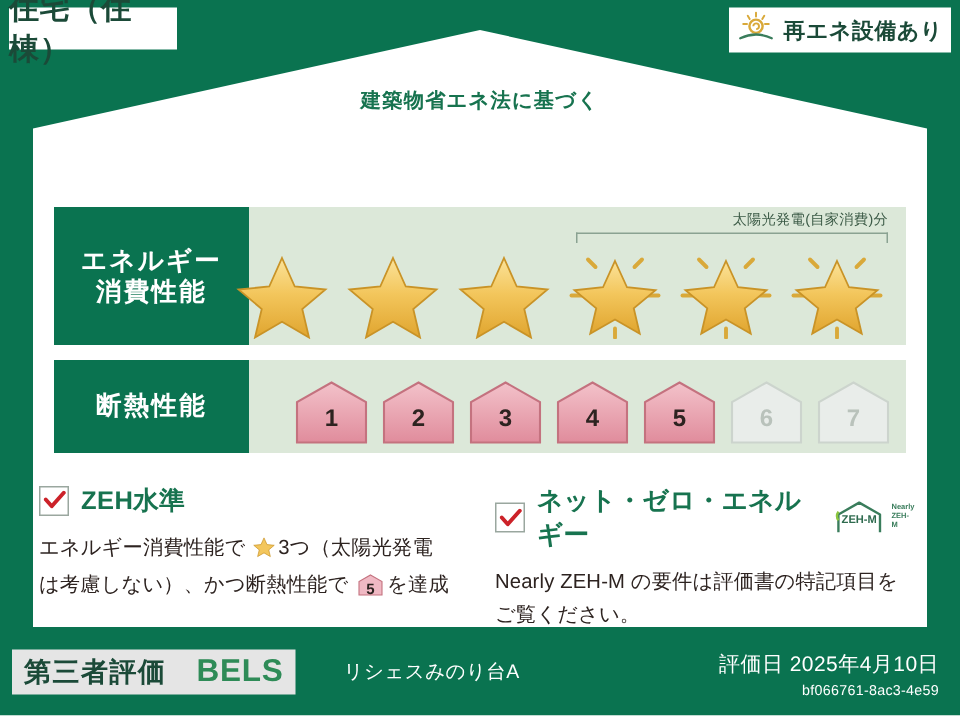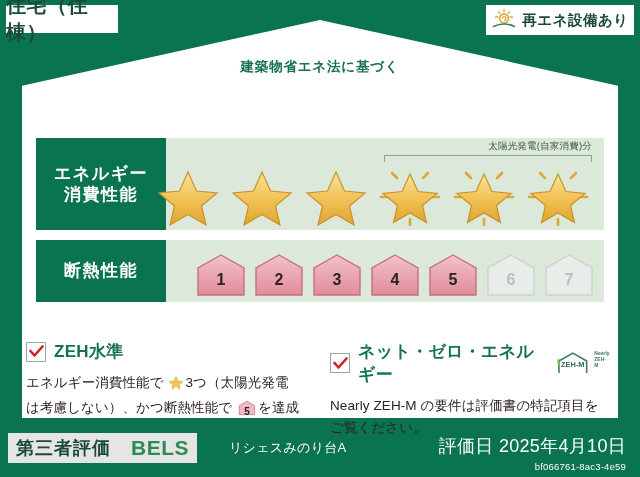--- a/index.html
+++ b/index.html
@@ -107,7 +107,7 @@
 
   
   .criteria {
-    position: absolute; top: 340px; width: 280px;
+    position: absolute; top: 322px; width: 280px;
   }
   #criteria-left { left: 26px; }
   #criteria-right { left: 330px; }

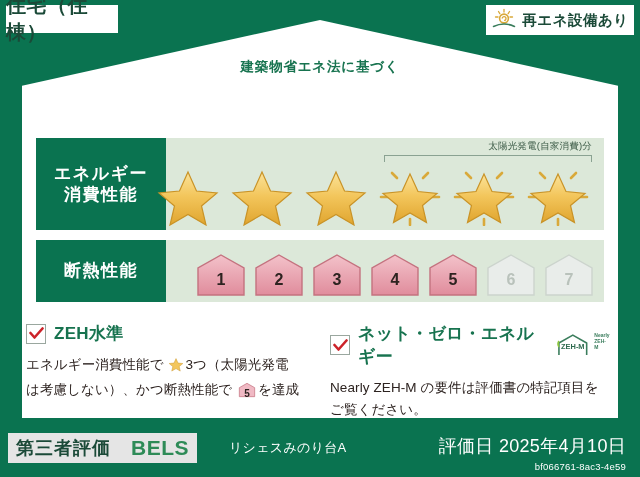--- a/index.html
+++ b/index.html
@@ -132,7 +132,7 @@
     position: absolute; left: 0; right: 0; top: 4px;
     text-align: center; font-size: 10px; font-weight: bold; color: #2d2320;
   }
-  #zehm-logo { display: inline-flex; gap: 2px; margin-left: 4px; vertical-align: -6px; }
+  #zehm-logo { display: inline-flex; align-items: center; gap: 2px; margin-left: 4px; vertical-align: -6px; }
   #zehm-logo-sub { font-size: 5px; line-height: 1.15; color: #3a7d5c; font-weight: bold; }
 
   

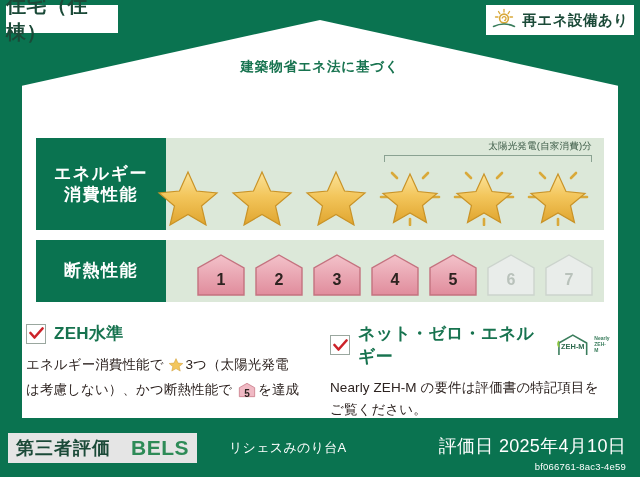--- a/index.html
+++ b/index.html
@@ -151,7 +151,7 @@
   #footer-right {
     position: absolute; right: 14px; top: 9px; text-align: right; color: #ffffff;
   }
-  #eval-date { font-size: 18px; letter-spacing: .3px; }
+  #eval-date { font-size: 14px; letter-spacing: .3px; }
   #eval-id { font-size: 9.5px; margin-top: 3px; letter-spacing: .2px; }
 </style>
 </head>

